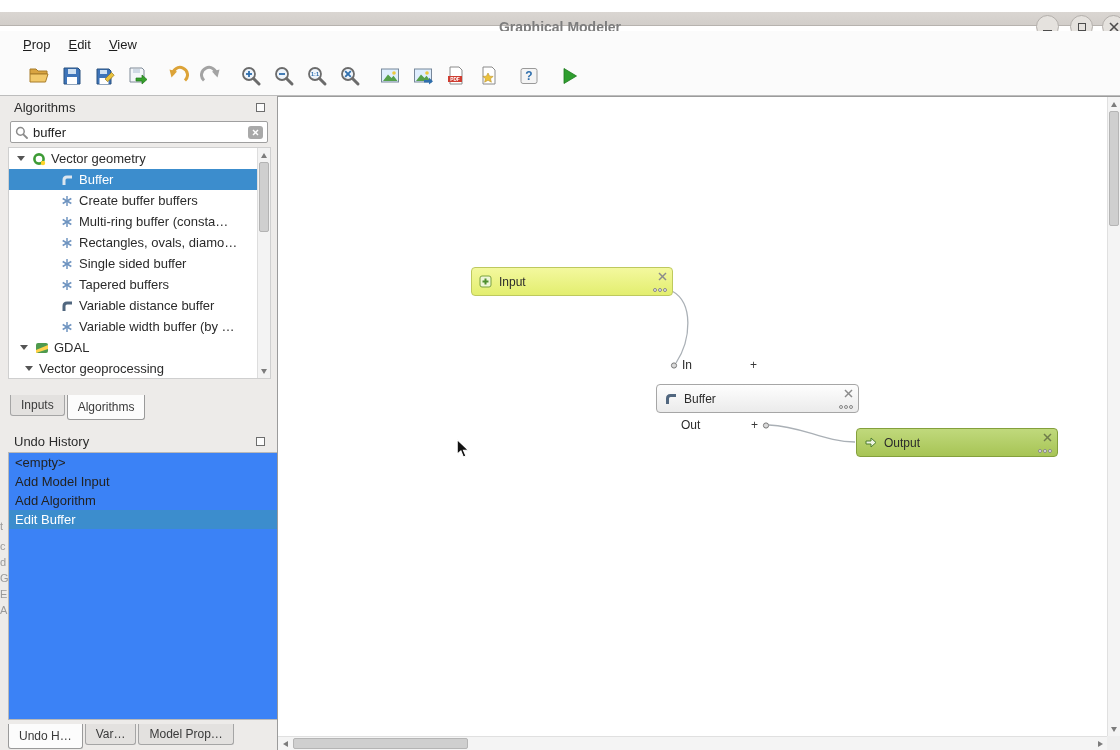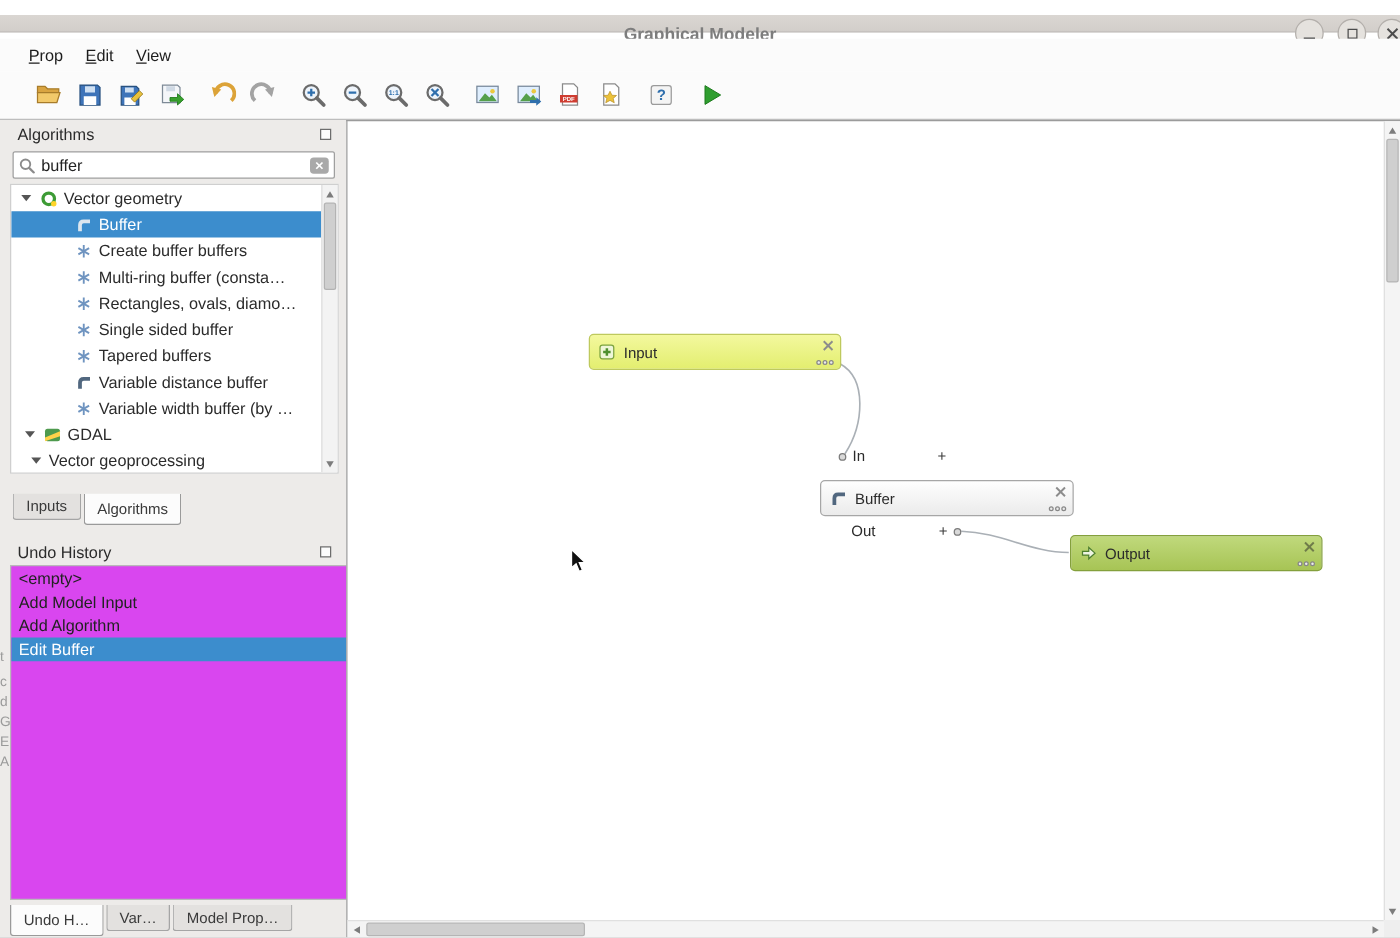--- a/index.html
+++ b/index.html
@@ -59,7 +59,7 @@
        padding:3px 10px 0;border-radius:0 0 3px 3px;margin-right:2px;height:21px;white-space:nowrap}
   .tab.active{background:#fcfcfc;height:25px;padding-top:5px;border-color:#9a9a9a}
 
-  .ulist{position:absolute;left:8px;top:356px;width:315px;height:268px;background:#d946ef;
+  .ulist{position:absolute;left:8px;top:356px;width:315px;height:268px;background:#3b82f6;
          border:1px solid #b9b9b9;overflow:hidden}
   .uitem{height:19px;line-height:19px;padding-left:6px;font-size:13px;color:#222;white-space:nowrap}
   .uitem.sel{background:#3c8dcd;color:#fff}

